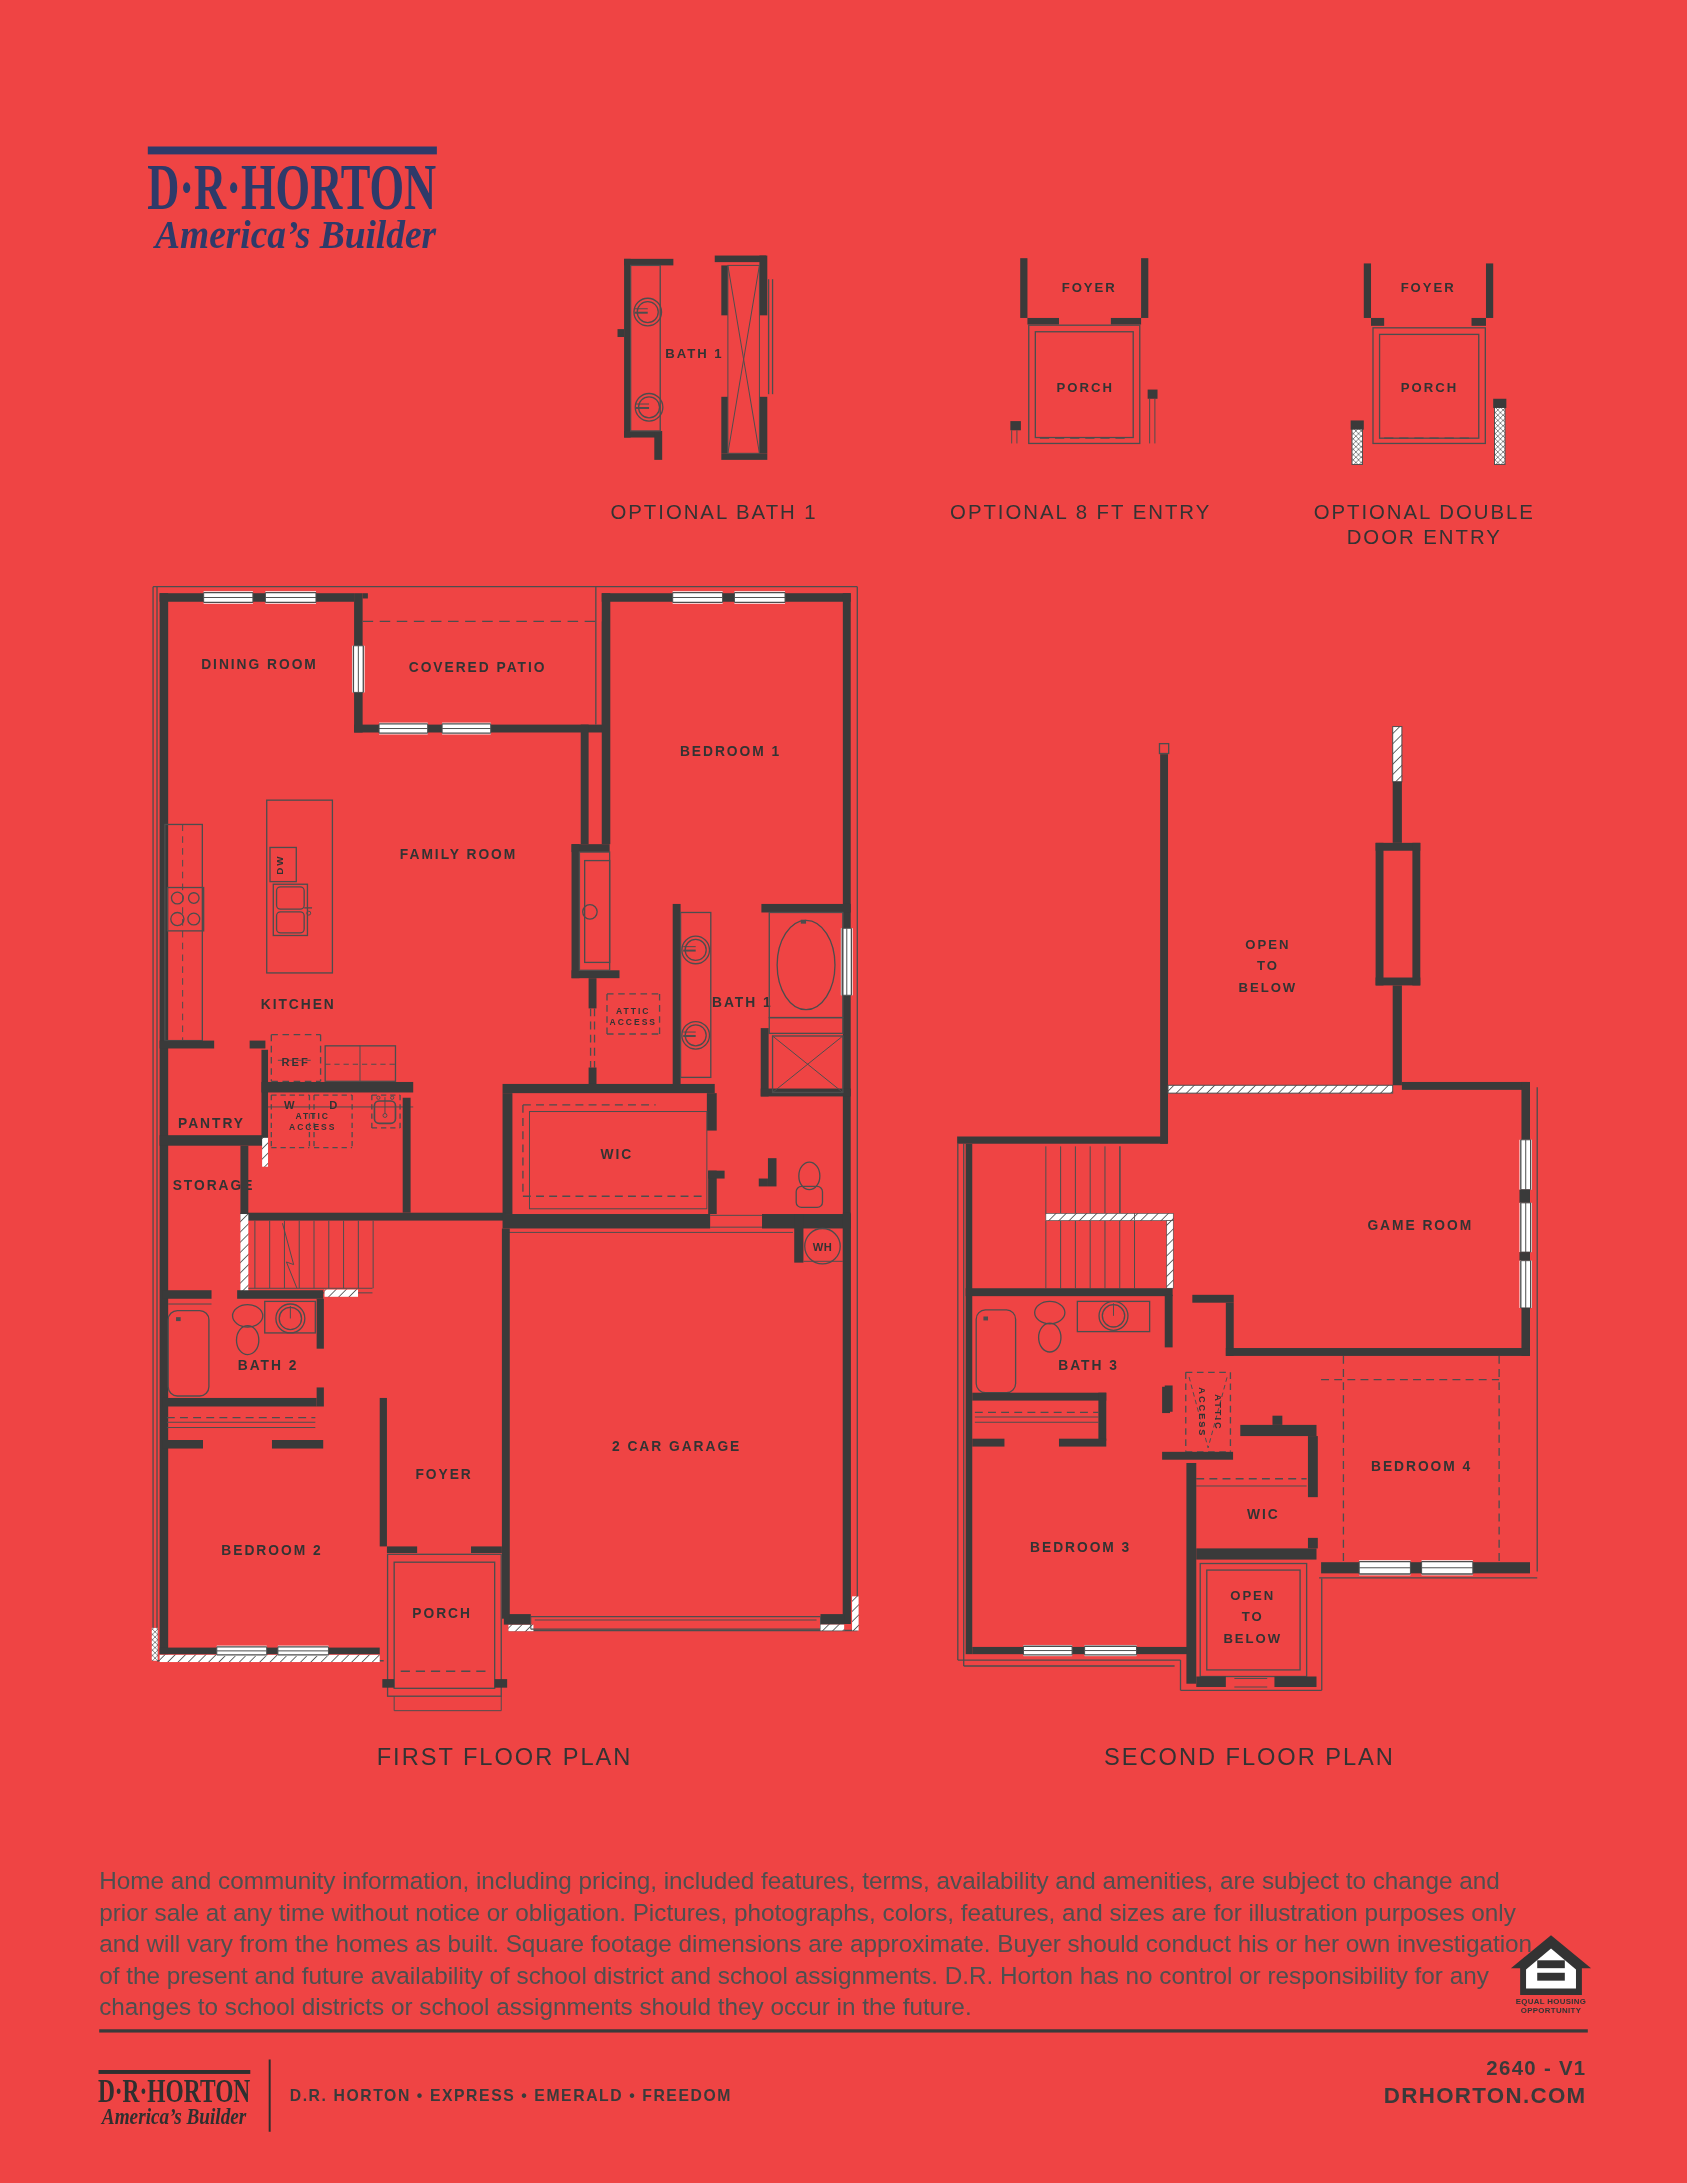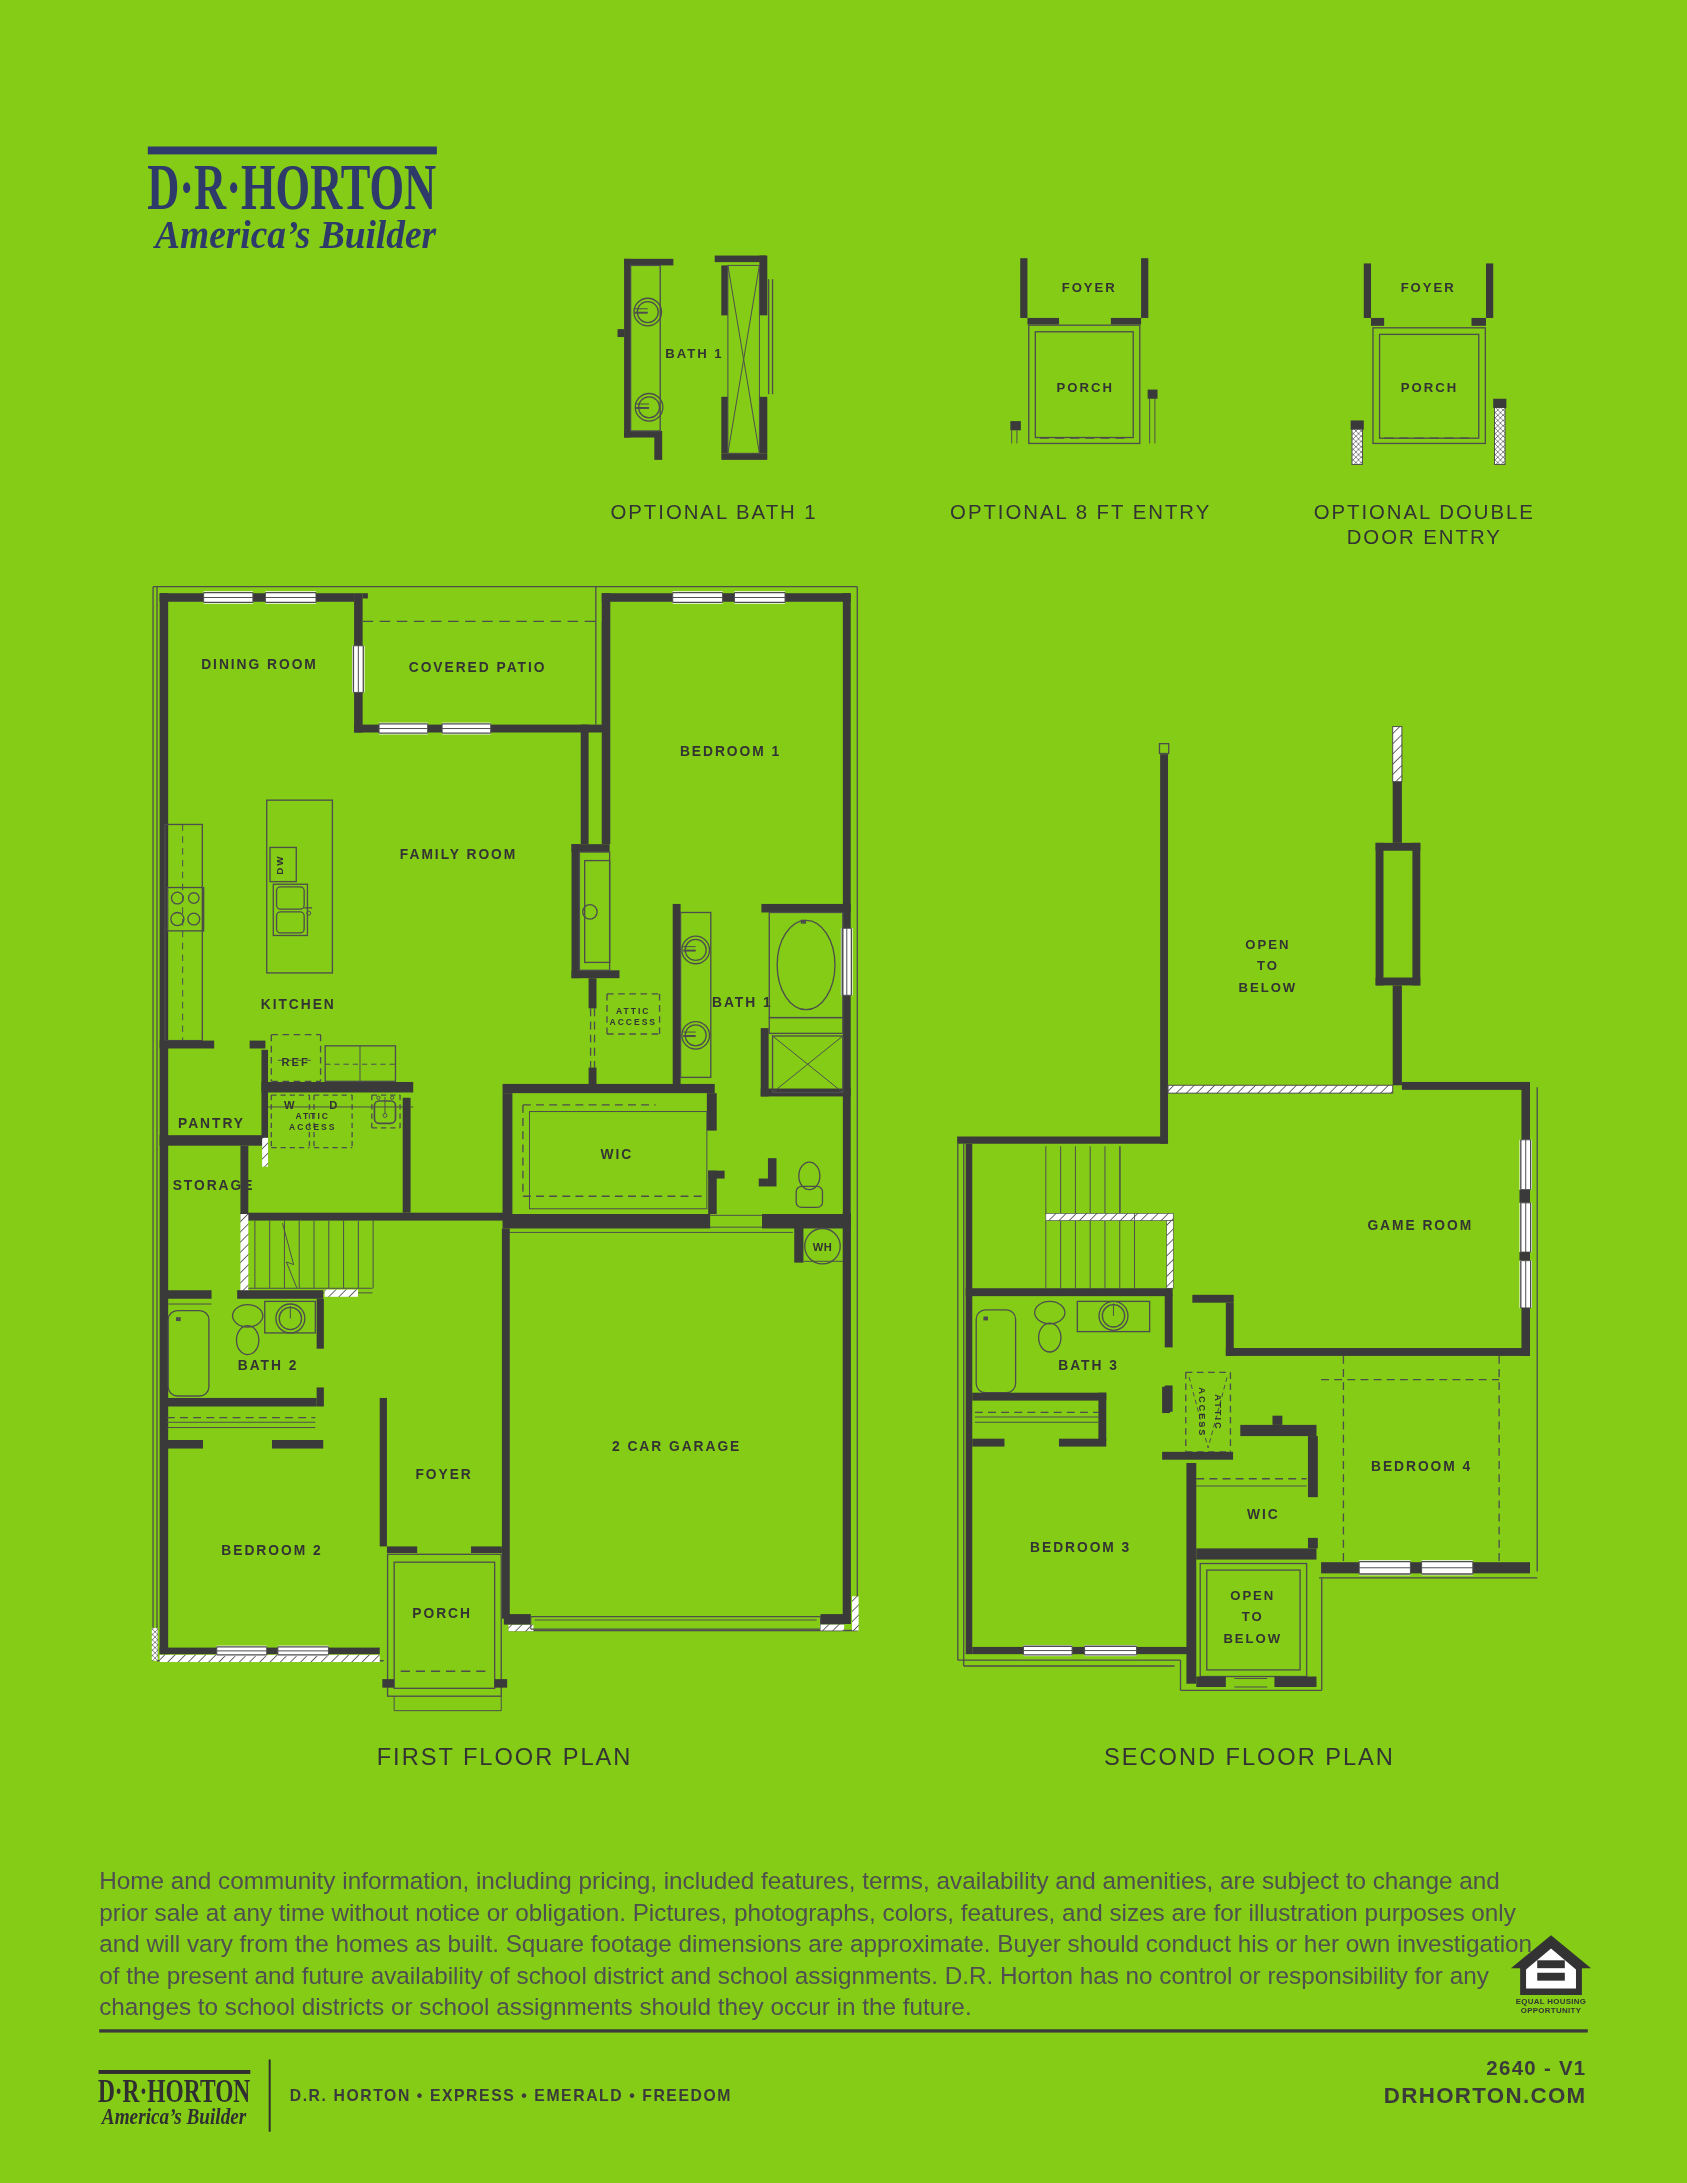--- a/index.html
+++ b/index.html
@@ -2,7 +2,7 @@
 <html style="font-size:10.5px"><head><meta charset="utf-8">
 <style>
 html,body{margin:0;padding:0;background:#ffffff;}
-#page{position:relative;width:1687px;height:2183px;background:#84cc16;overflow:hidden;}
+#page{position:relative;width:1687px;height:2183px;background:#ef4444;overflow:hidden;}
 </style></head><body>
 <div id="page">
 <svg width="1687" height="2183" viewBox="0 0 2568 3323" xmlns="http://www.w3.org/2000/svg">

